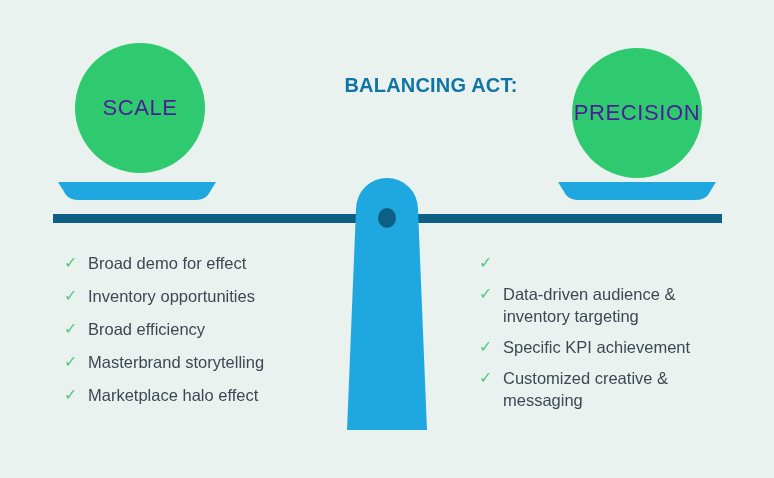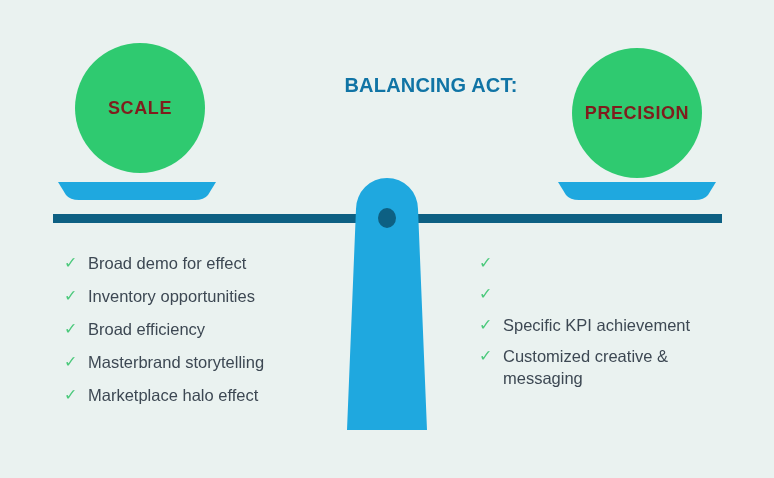--- a/index.html
+++ b/index.html
@@ -45,9 +45,9 @@
     display: flex;
     align-items: center;
     justify-content: center;
-    color: #7f1d1d;
-    font-weight: bold;
-    font-size: 18px;
+    color: #4c1d95;
+    font-weight: normal;
+    font-size: 22px;
     letter-spacing: 0.6px;
   }
   .circle.left  { left: 75px;  top: 43px; }

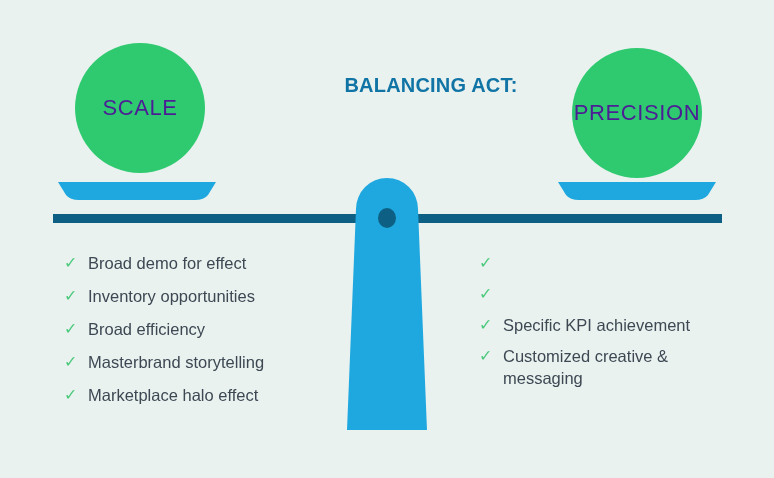--- a/index.html
+++ b/index.html
@@ -154,6 +154,7 @@
 
       <li class="item">
         <span class="check">✓</span>
+        <span class="item-text">Data-driven audience &amp; inventory targeting</span>
       </li>
 
       <li class="item">

